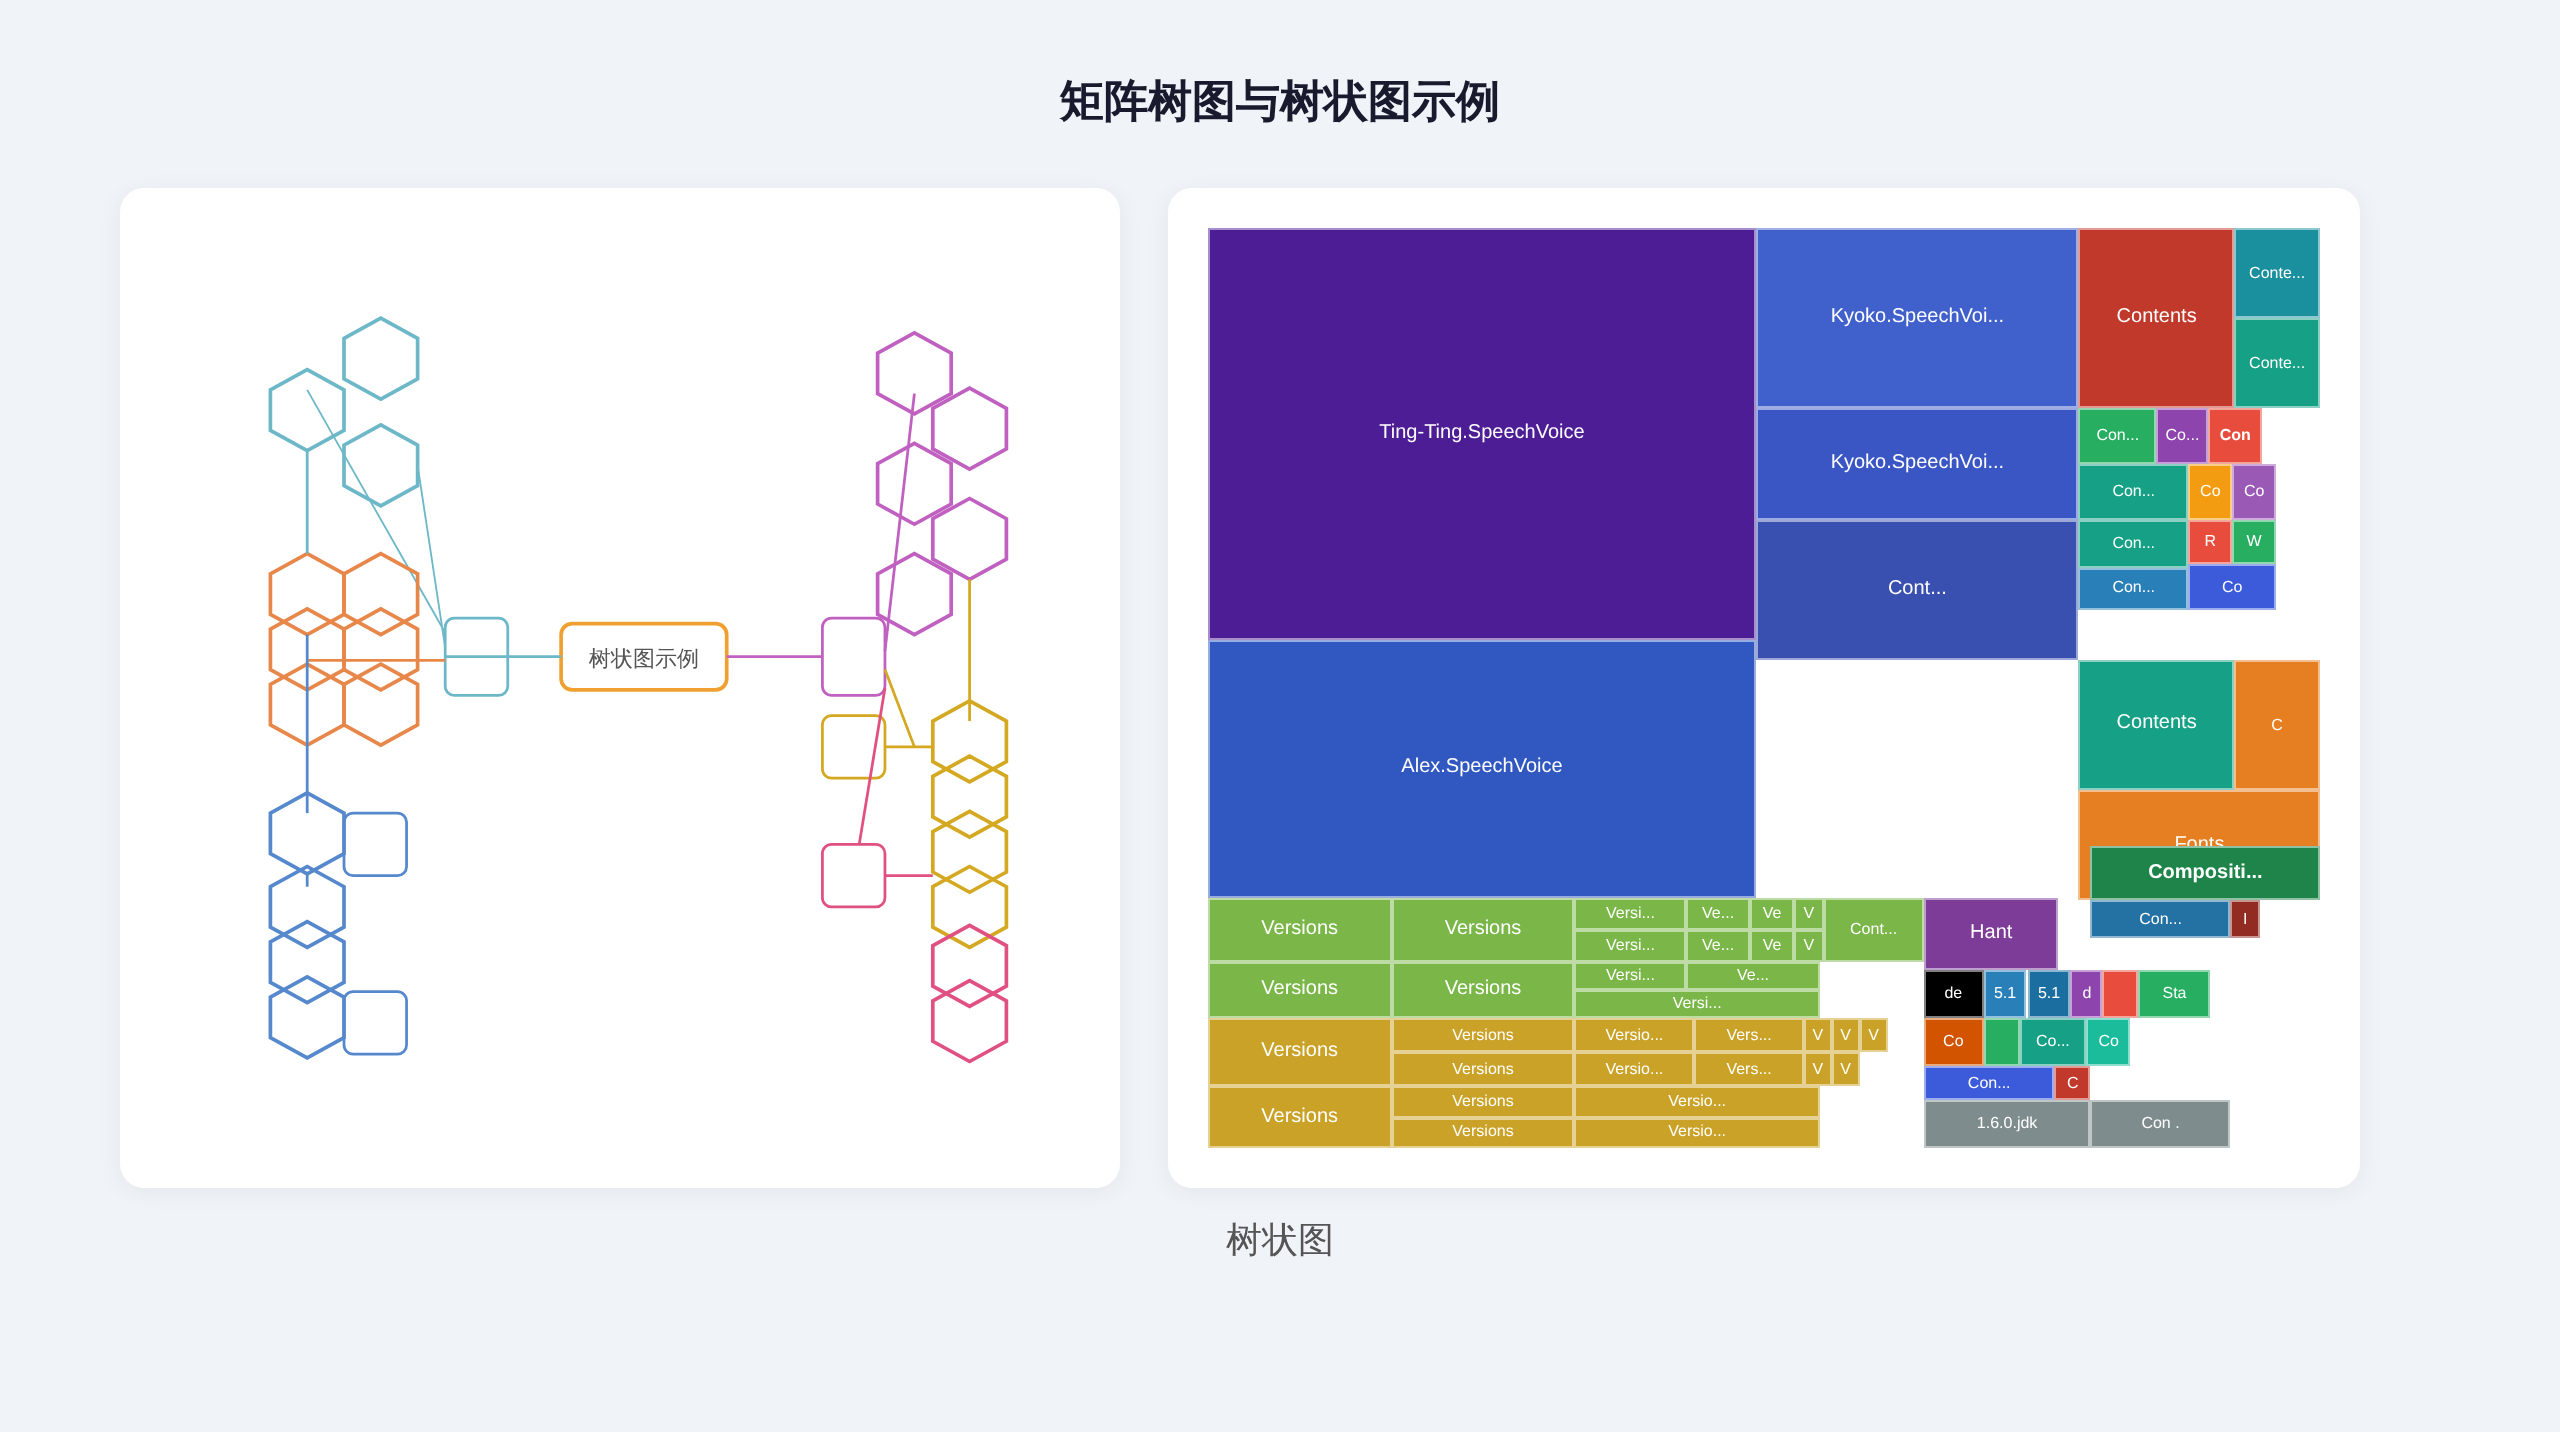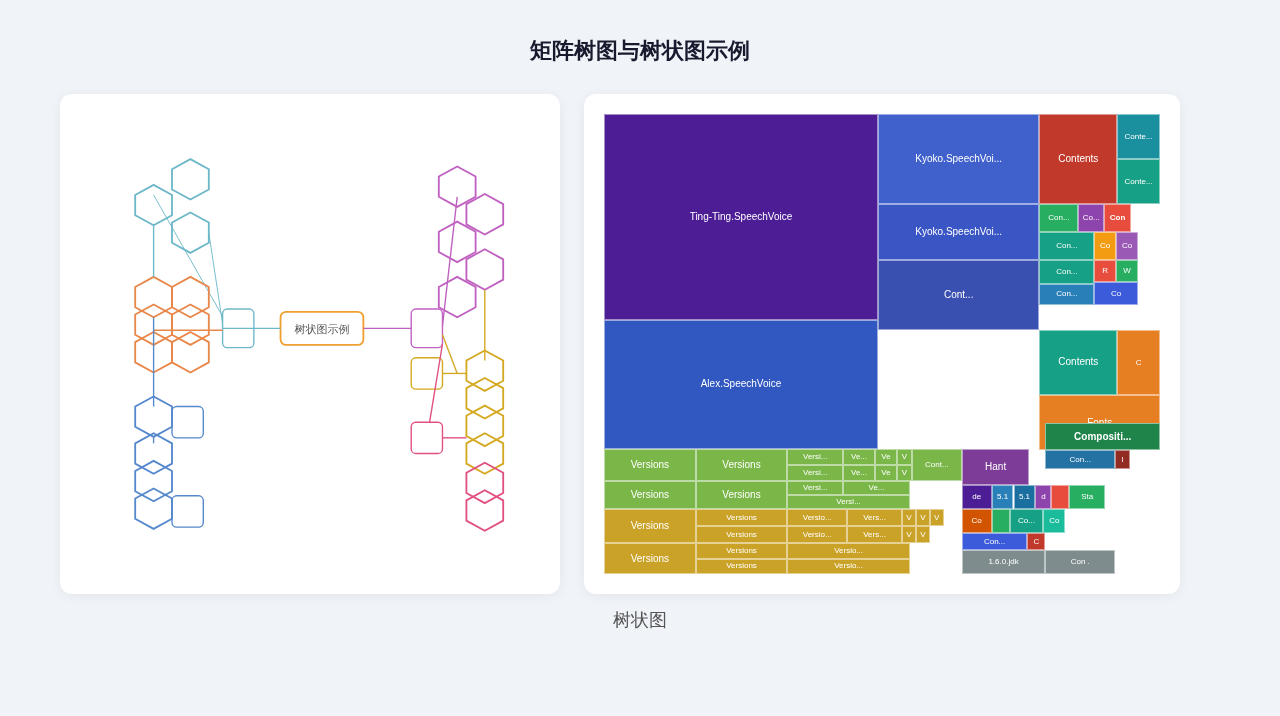--- a/index.html
+++ b/index.html
@@ -206,7 +206,7 @@
         <div class="tm-cell" style="left: 16.49%; top: 96.64%; width: 16.49%; height: 3.36%; background-color: rgb(201, 162, 39); font-size: 8px;">Versions</div>
         <div class="tm-cell" style="left: 32.97%; top: 96.64%; width: 22.04%; height: 3.36%; background-color: rgb(201, 162, 39); font-size: 8px;">Versio...</div>
         <div class="tm-cell" style="left: 64.34%; top: 72.76%; width: 12.19%; height: 7.84%; background-color: rgb(125, 60, 152); font-size: 10px;">Hant</div>
-        <div class="tm-cell" style="left: 64.34%; top: 80.6%; width: 5.38%; height: 5.22%; background-color: #4c1d95; font-size: 8px;">de</div>
+        <div class="tm-cell" style="left: 64.34%; top: 80.6%; width: 5.38%; height: 5.22%; background-color: #000000; font-size: 8px;">de</div>
         <div class="tm-cell" style="left: 69.71%; top: 80.6%; width: 3.94%; height: 5.22%; background-color: rgb(41, 128, 185); font-size: 8px;">5.1</div>
         <div class="tm-cell" style="left: 73.66%; top: 80.6%; width: 3.94%; height: 5.22%; background-color: rgb(26, 110, 160); font-size: 8px;">5.1</div>
         <div class="tm-cell" style="left: 77.6%; top: 80.6%; width: 2.87%; height: 5.22%; background-color: rgb(142, 68, 173); font-size: 8px;">d</div>

